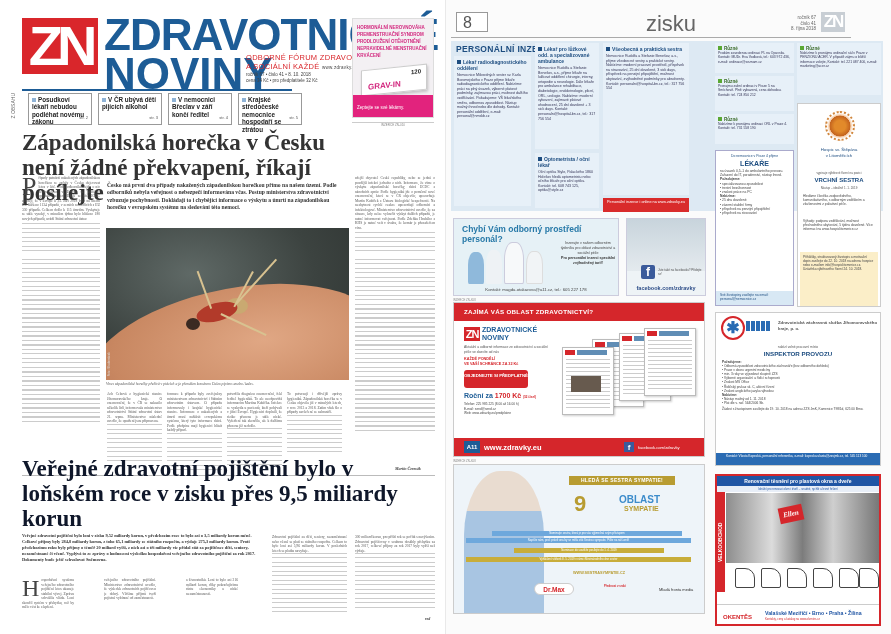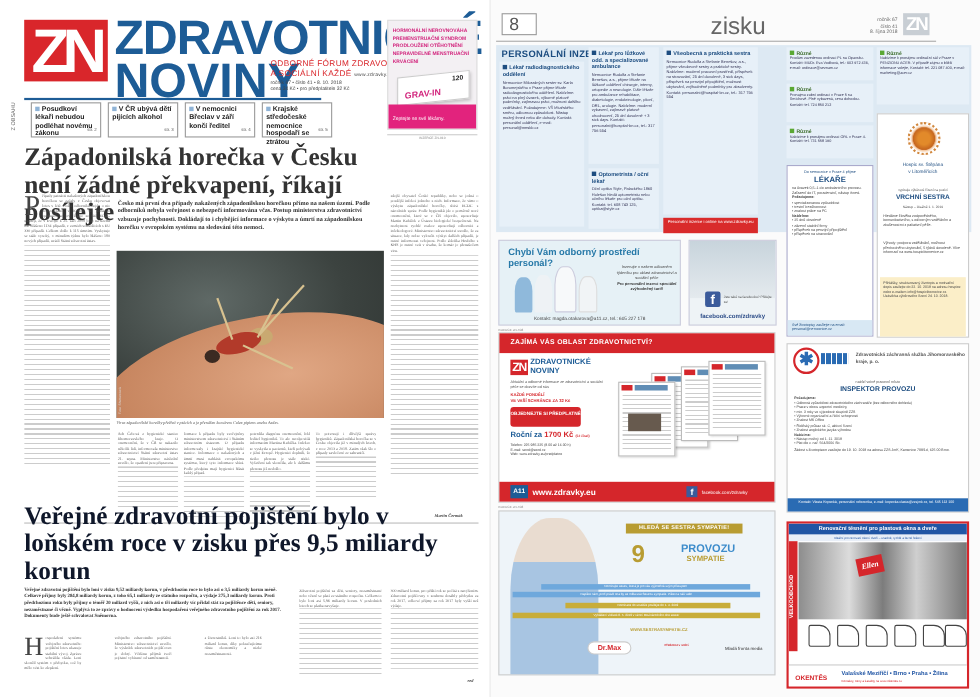--- a/index.html
+++ b/index.html
@@ -344,7 +344,7 @@
     <div class="nurse"></div>
     <div class="hbar">HLEDÁ SE SESTRA SYMPATIE!</div>
     <div class="nine">9</div>
-    <div class="ss">PROVOZU</div>
+    <div class="ss">OBLAST</div>
     <div class="ss2">SYMPATIE</div>
     <div class="bl" style="left:38px;top:66px;width:190px;background:#6ea8dc">Nominujte sestru, která je pro vás výjimečná svým přístupem</div>
     <div class="bl" style="left:12px;top:73px;width:225px;background:#6ea8dc">Napište nám, proč právě ona by se měla stát Sestrou sympatie. Pište na náš web!</div>

